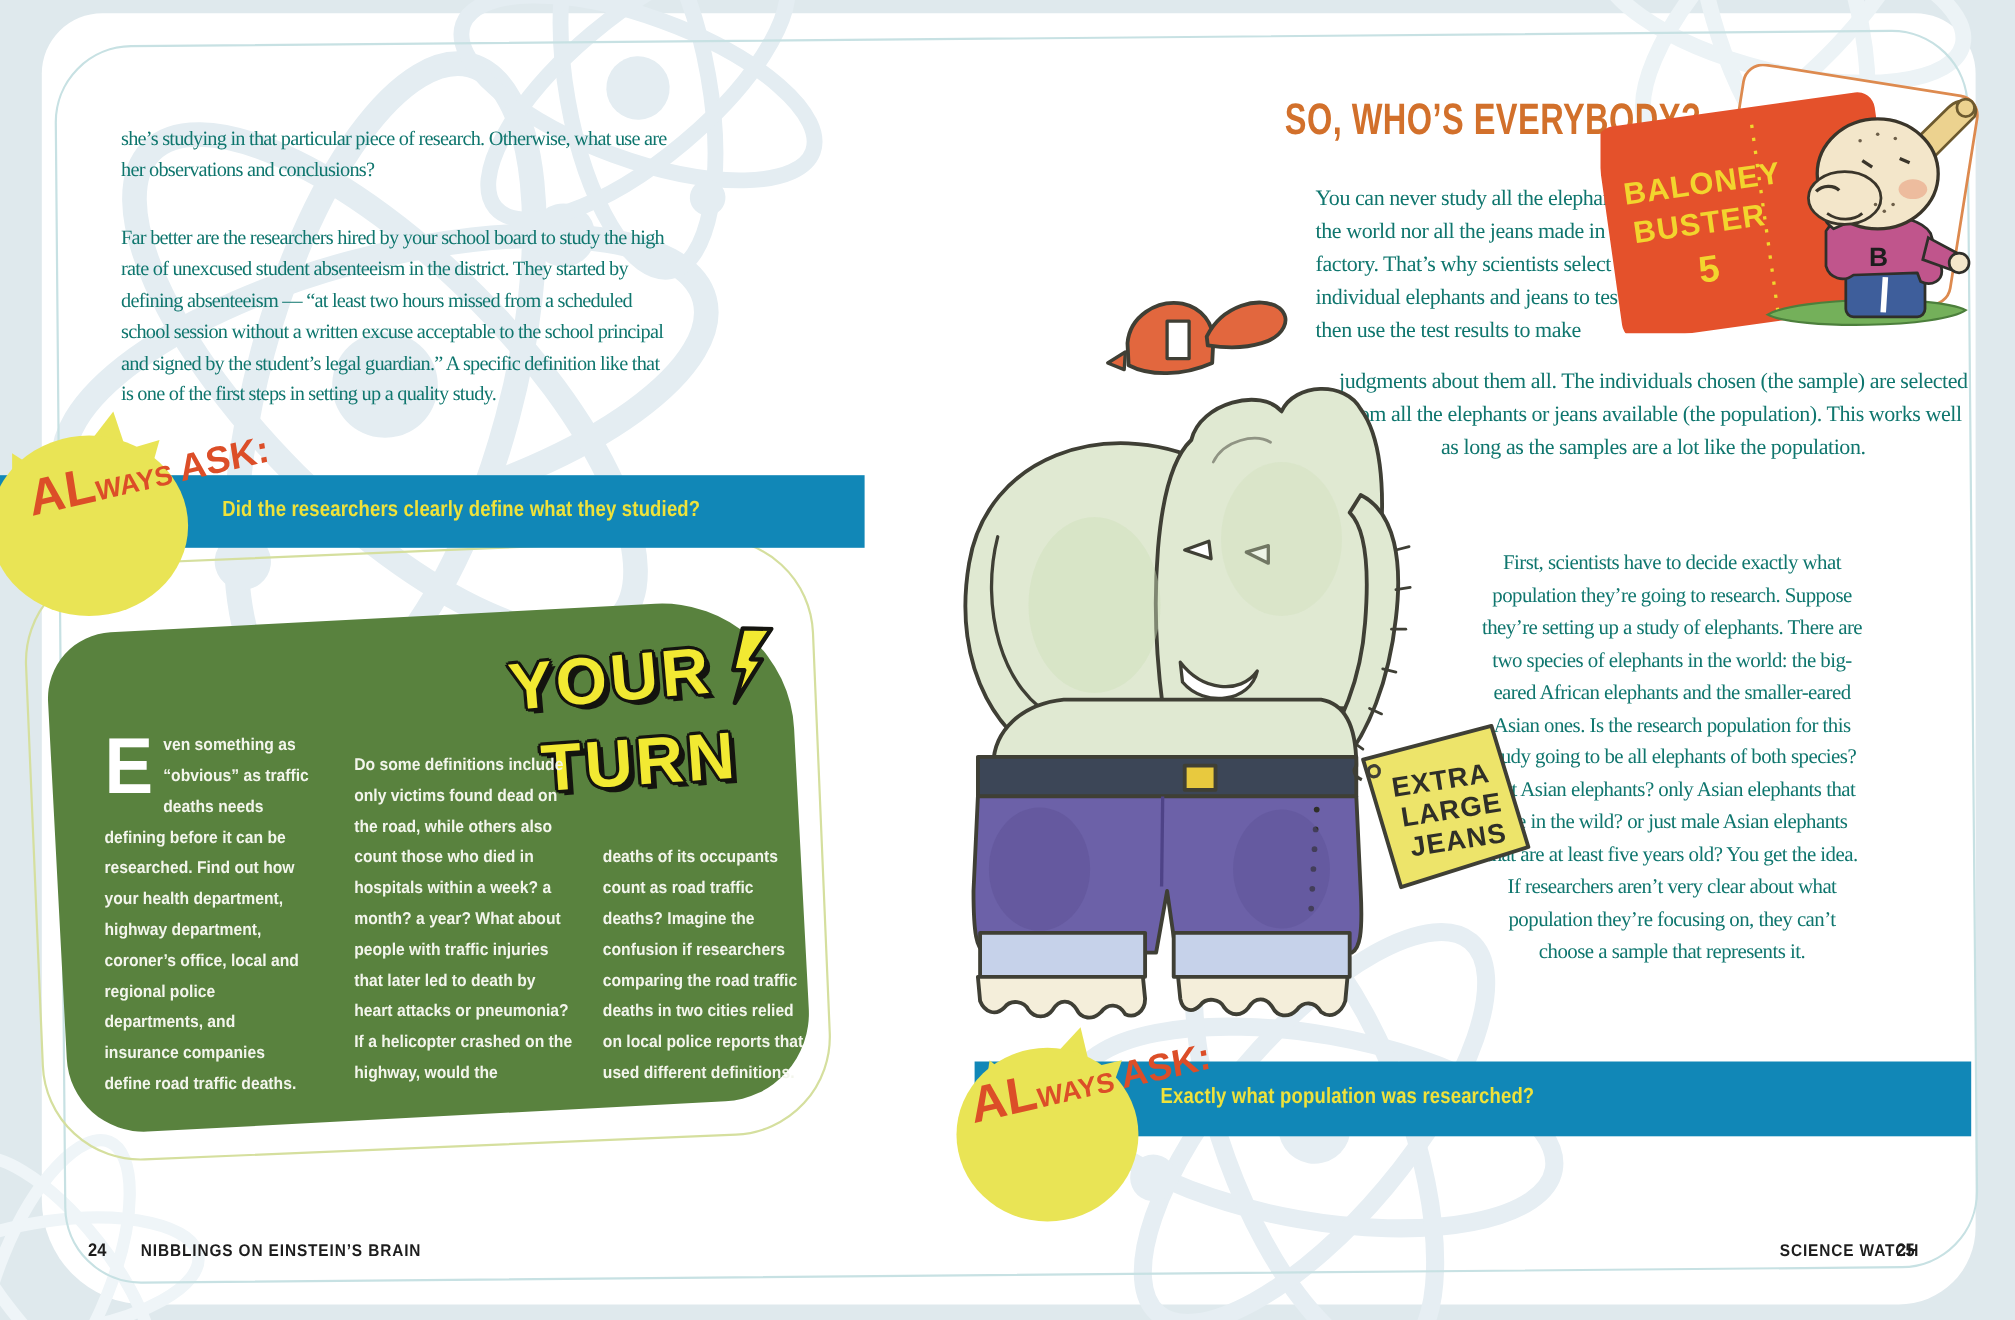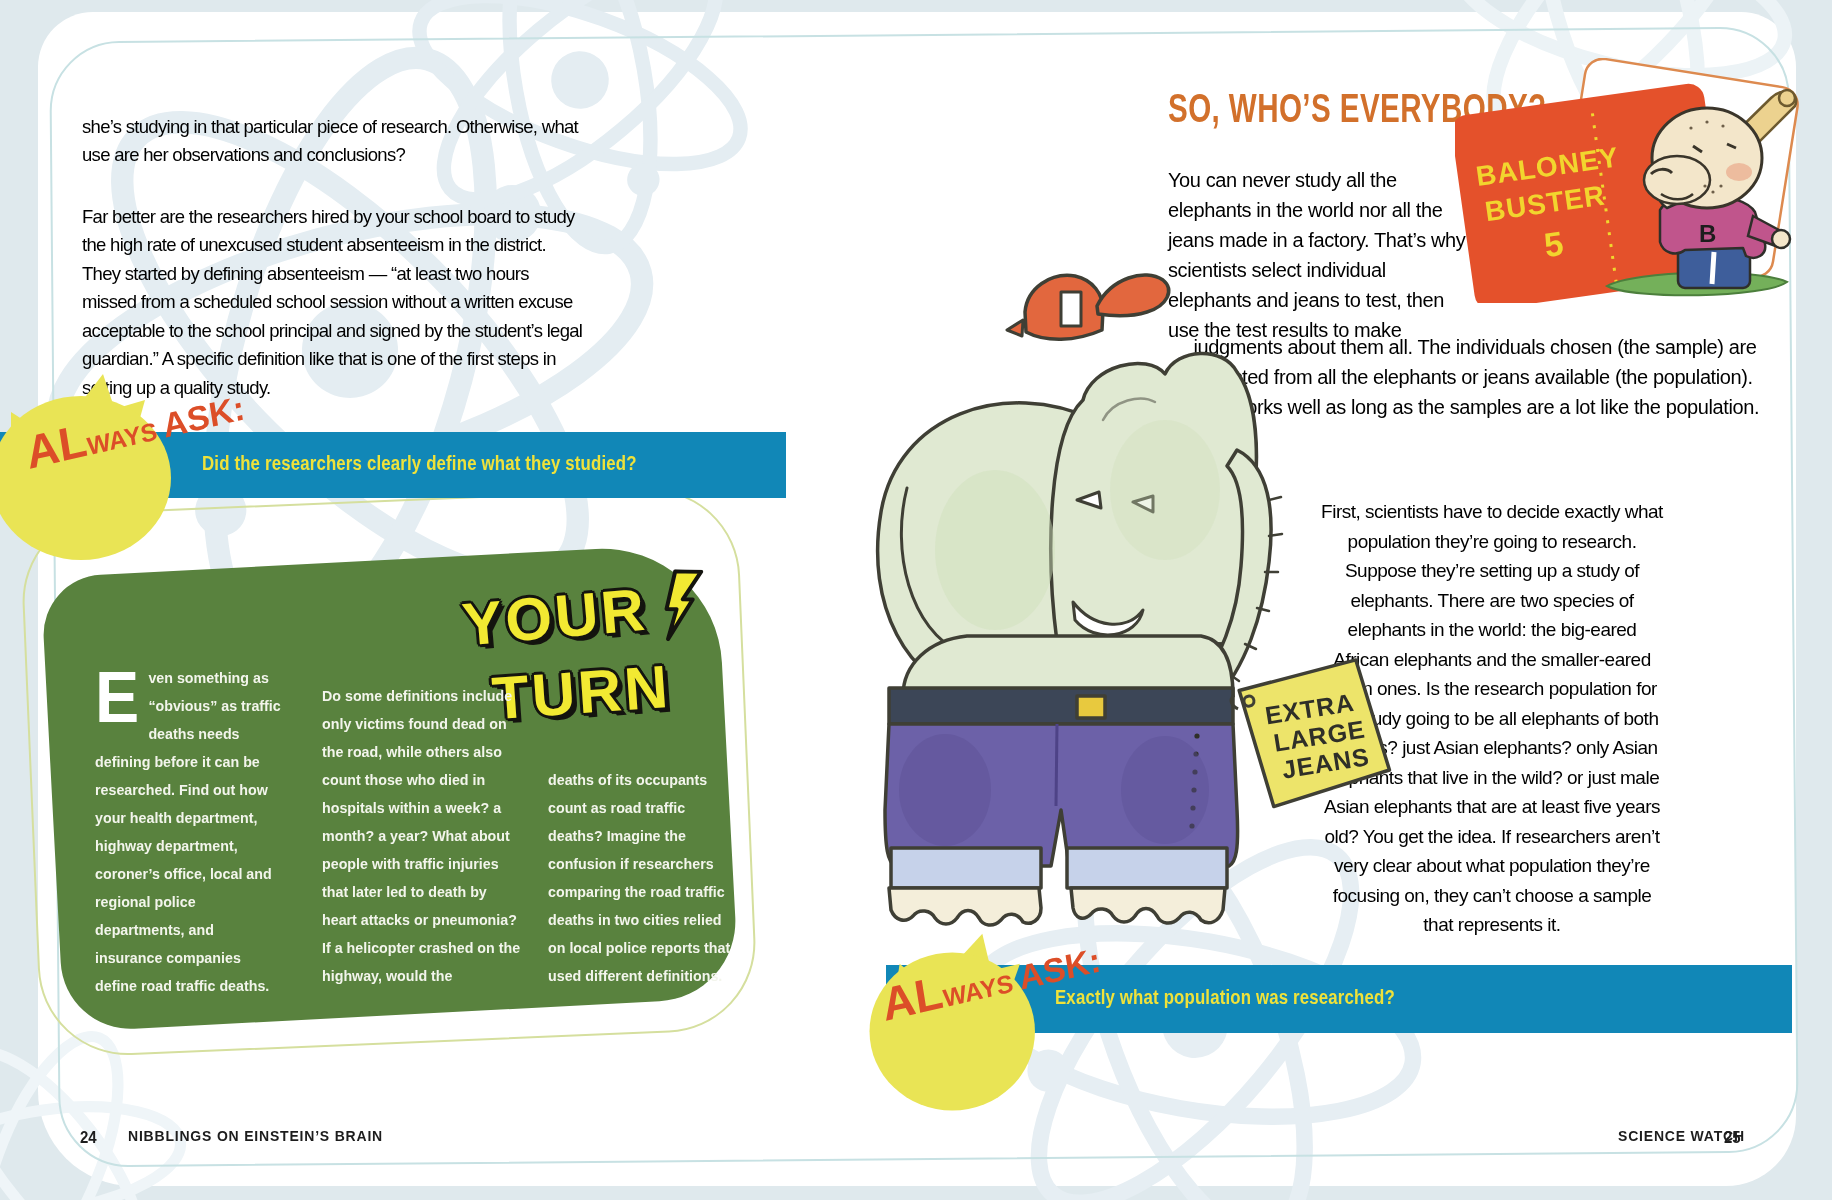--- a/index.html
+++ b/index.html
@@ -13,7 +13,7 @@
         border:2px solid #d5df9e;border-radius:90px;transform:rotate(-2.4deg);}
   .atom{position:absolute;}
   
-  .serif{position:absolute;font-family:Liberation Sans, sans-serif;color:#000000;}
+  .serif{position:absolute;font-family:Liberation Serif, serif;color:#0f766e;margin-left:28px;}
   .lp-para{left:82px;width:502px;font-size:18.5px;line-height:28.5px;letter-spacing:-0.7px;}
   .rp-a{left:1168px;top:145px;width:305px;font-size:20px;line-height:30px;letter-spacing:-0.4px;}
   .rp-b{left:1185px;top:312px;width:580px;font-size:20px;line-height:30px;text-align:center;letter-spacing:-0.4px;}

